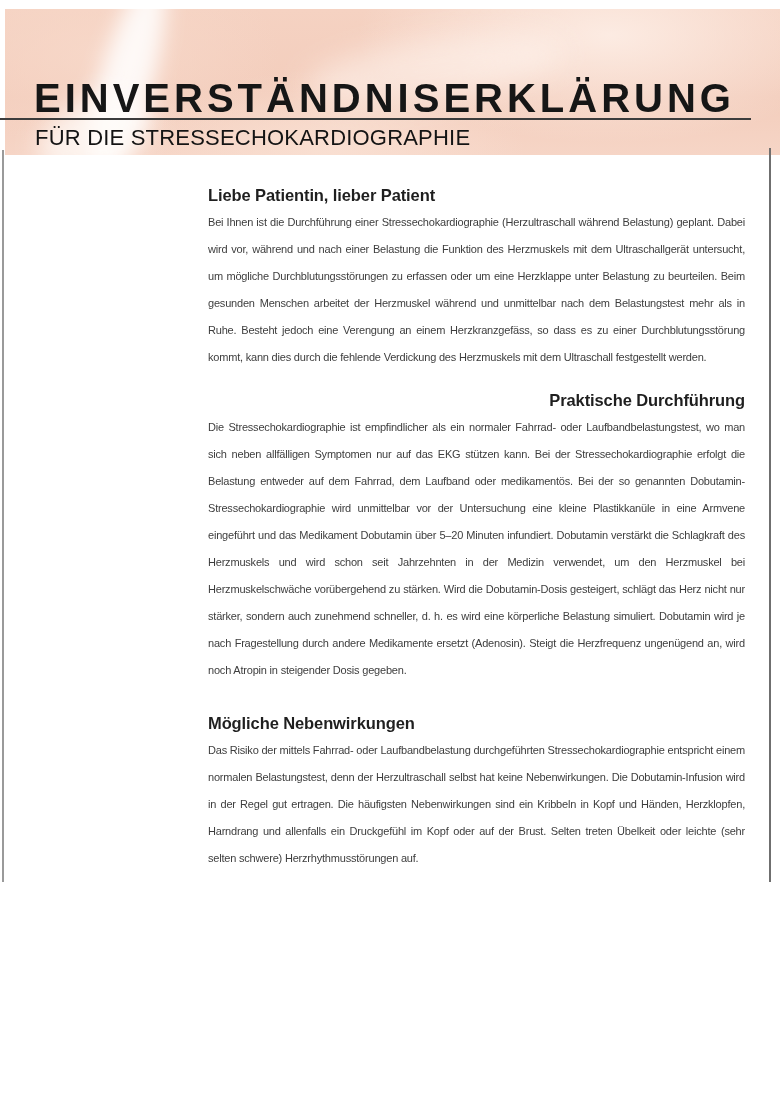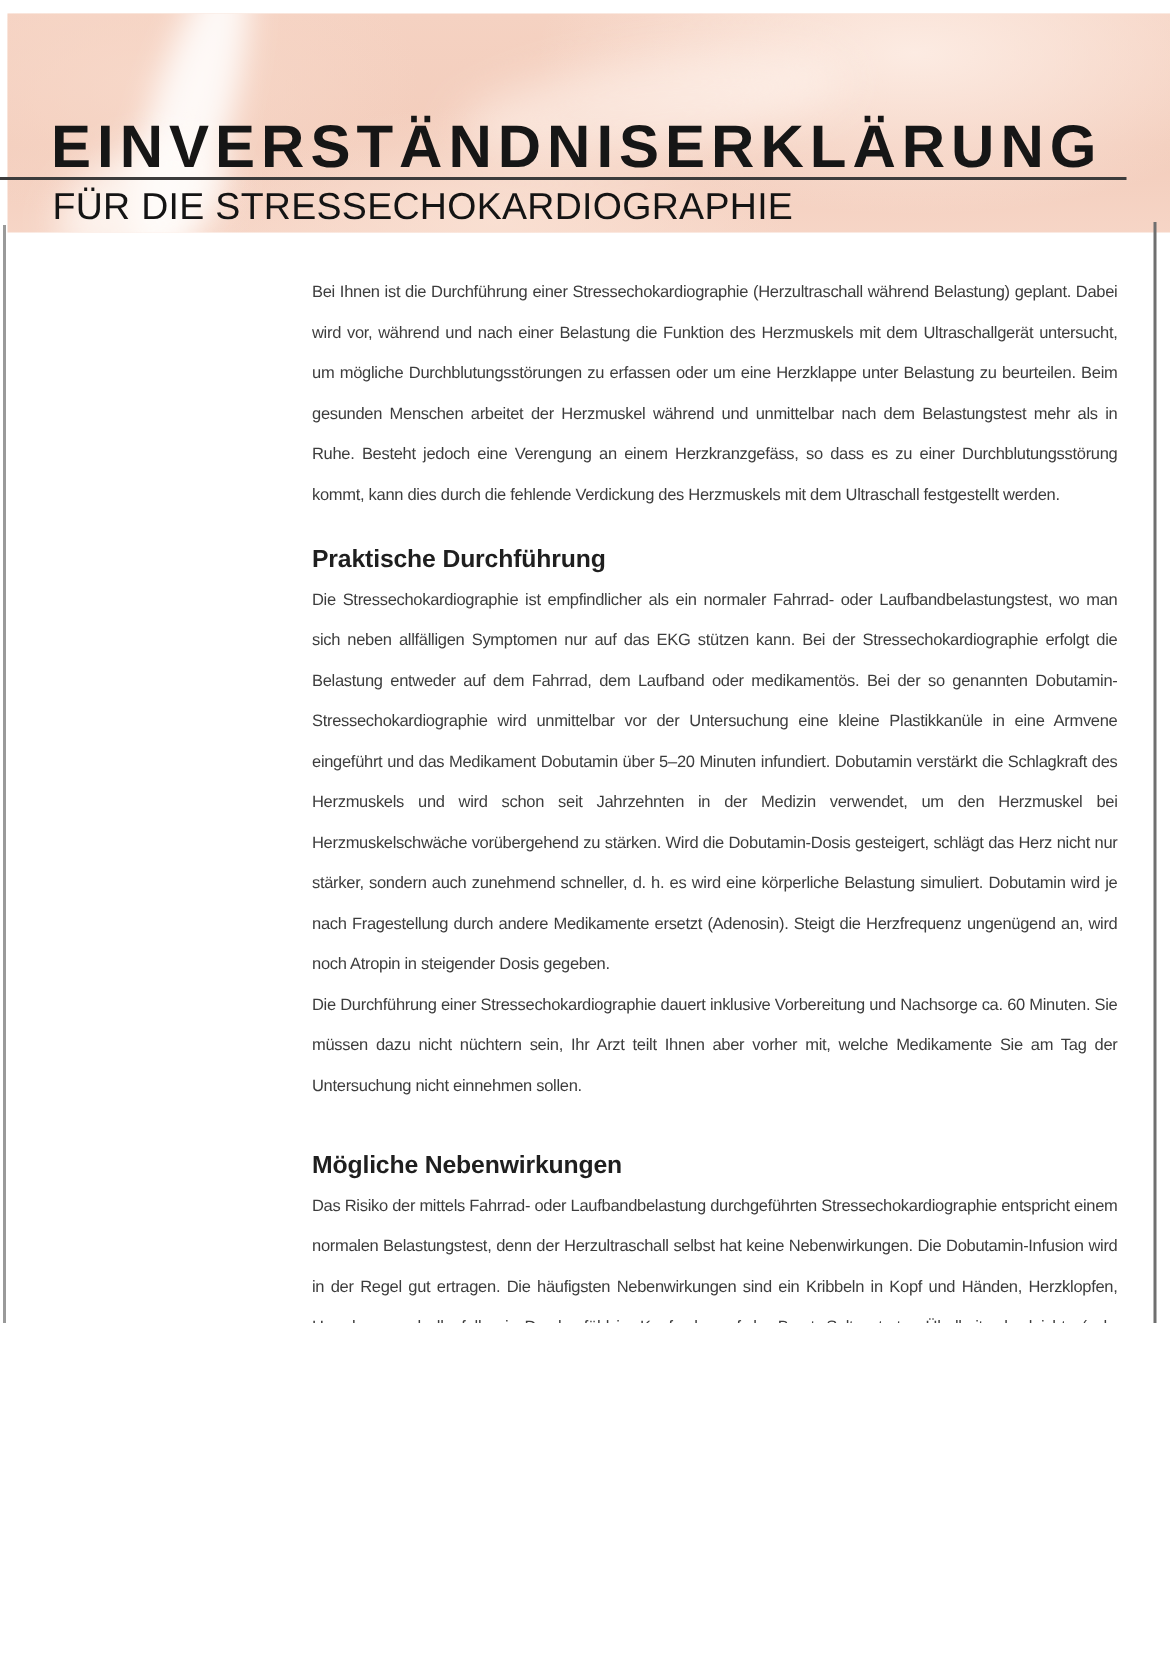--- a/index.html
+++ b/index.html
@@ -89,7 +89,7 @@
     left: 35px;
     top: 124px;
     margin: 0;
-    font-size: 25px;
+    font-size: 22px;
     line-height: 28px;
     font-weight: 400;
     letter-spacing: 0.2px;

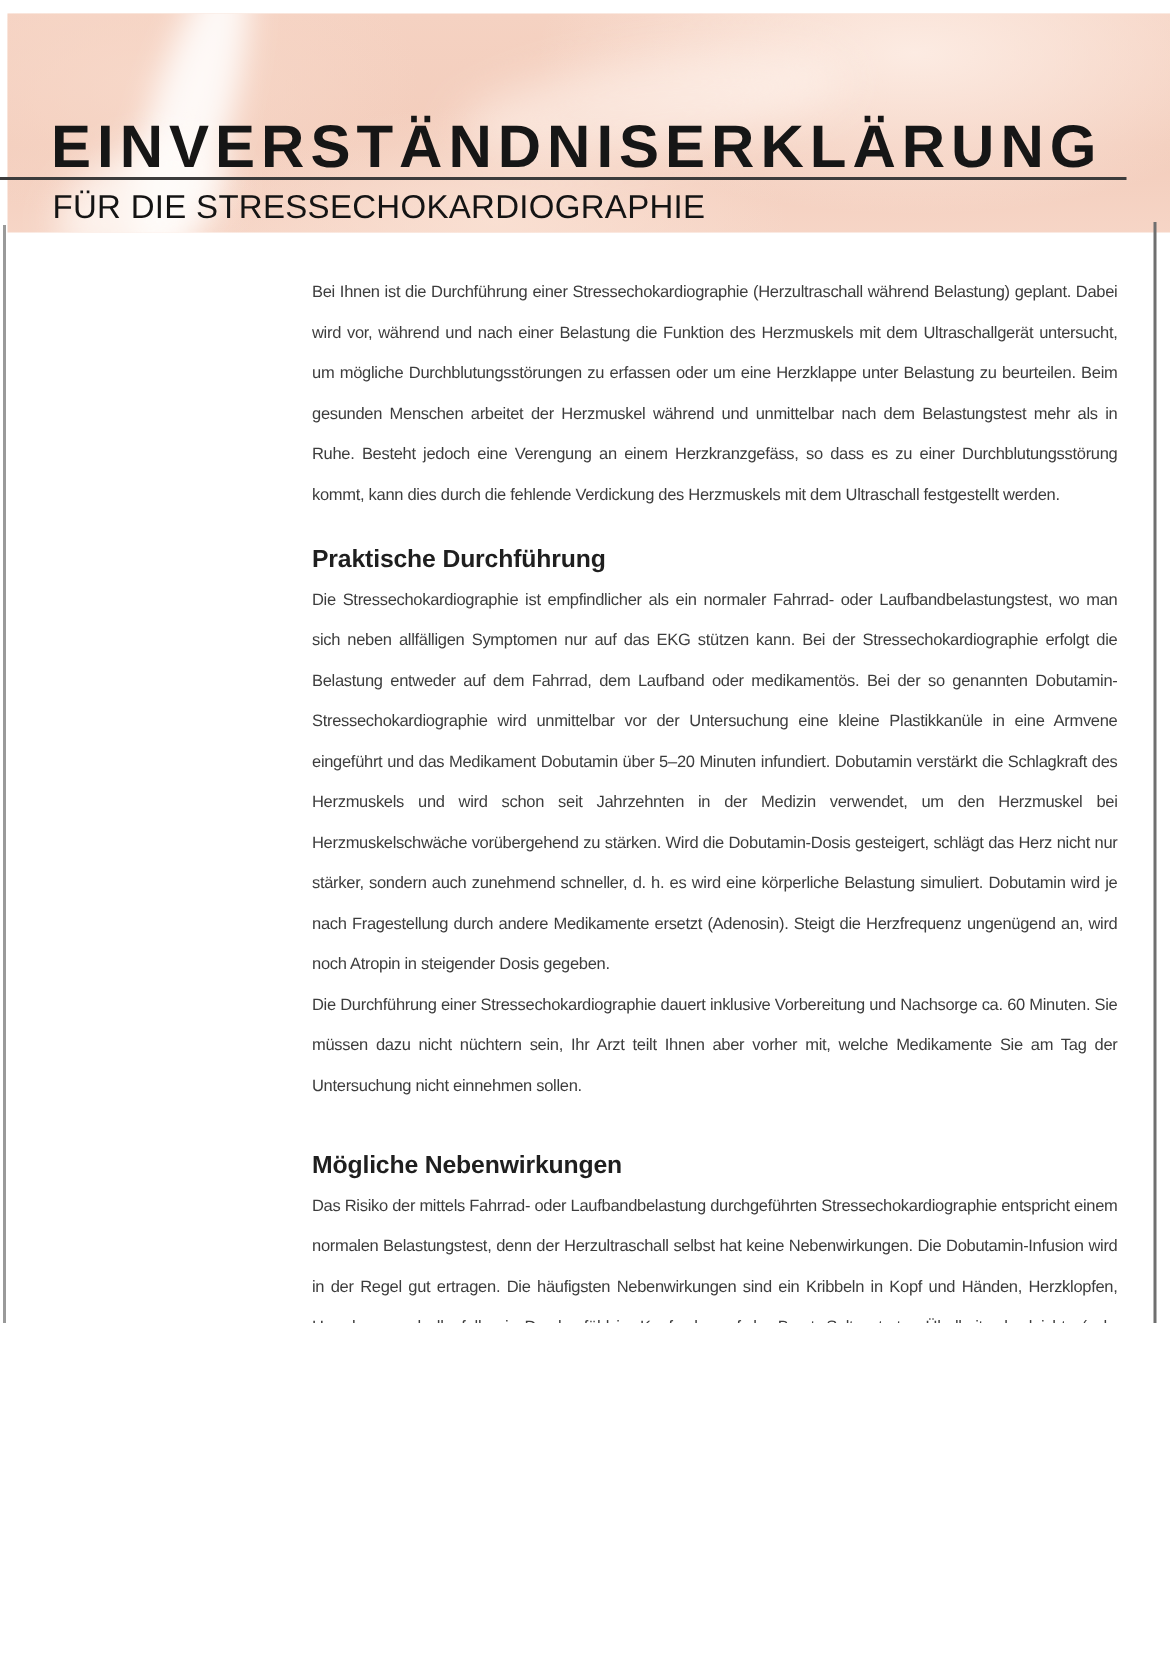--- a/index.html
+++ b/index.html
@@ -169,6 +169,7 @@
   <div class="doc-body">
 
     <div>
+      <h3 class="sec-heading">Liebe Patientin, lieber Patient</h3>
       <p>Bei Ihnen ist die Durchführung einer Stressechokardiographie (Herzultraschall während Belastung) geplant. Dabei wird vor, während und nach einer Belastung die Funktion des Herzmuskels mit dem Ultraschallgerät untersucht, um mögliche Durchblutungsstörungen zu erfassen oder um eine Herzklappe unter Belastung zu beurteilen. Beim gesunden Menschen arbeitet der Herzmuskel während und unmittelbar nach dem Belastungstest mehr als in Ruhe. Besteht jedoch eine Verengung an einem Herzkranzgefäss, so dass es zu einer Durchblutungsstörung kommt, kann dies durch die fehlende Verdickung des Herzmuskels mit dem Ultraschall festgestellt werden.</p>
     </div>
 

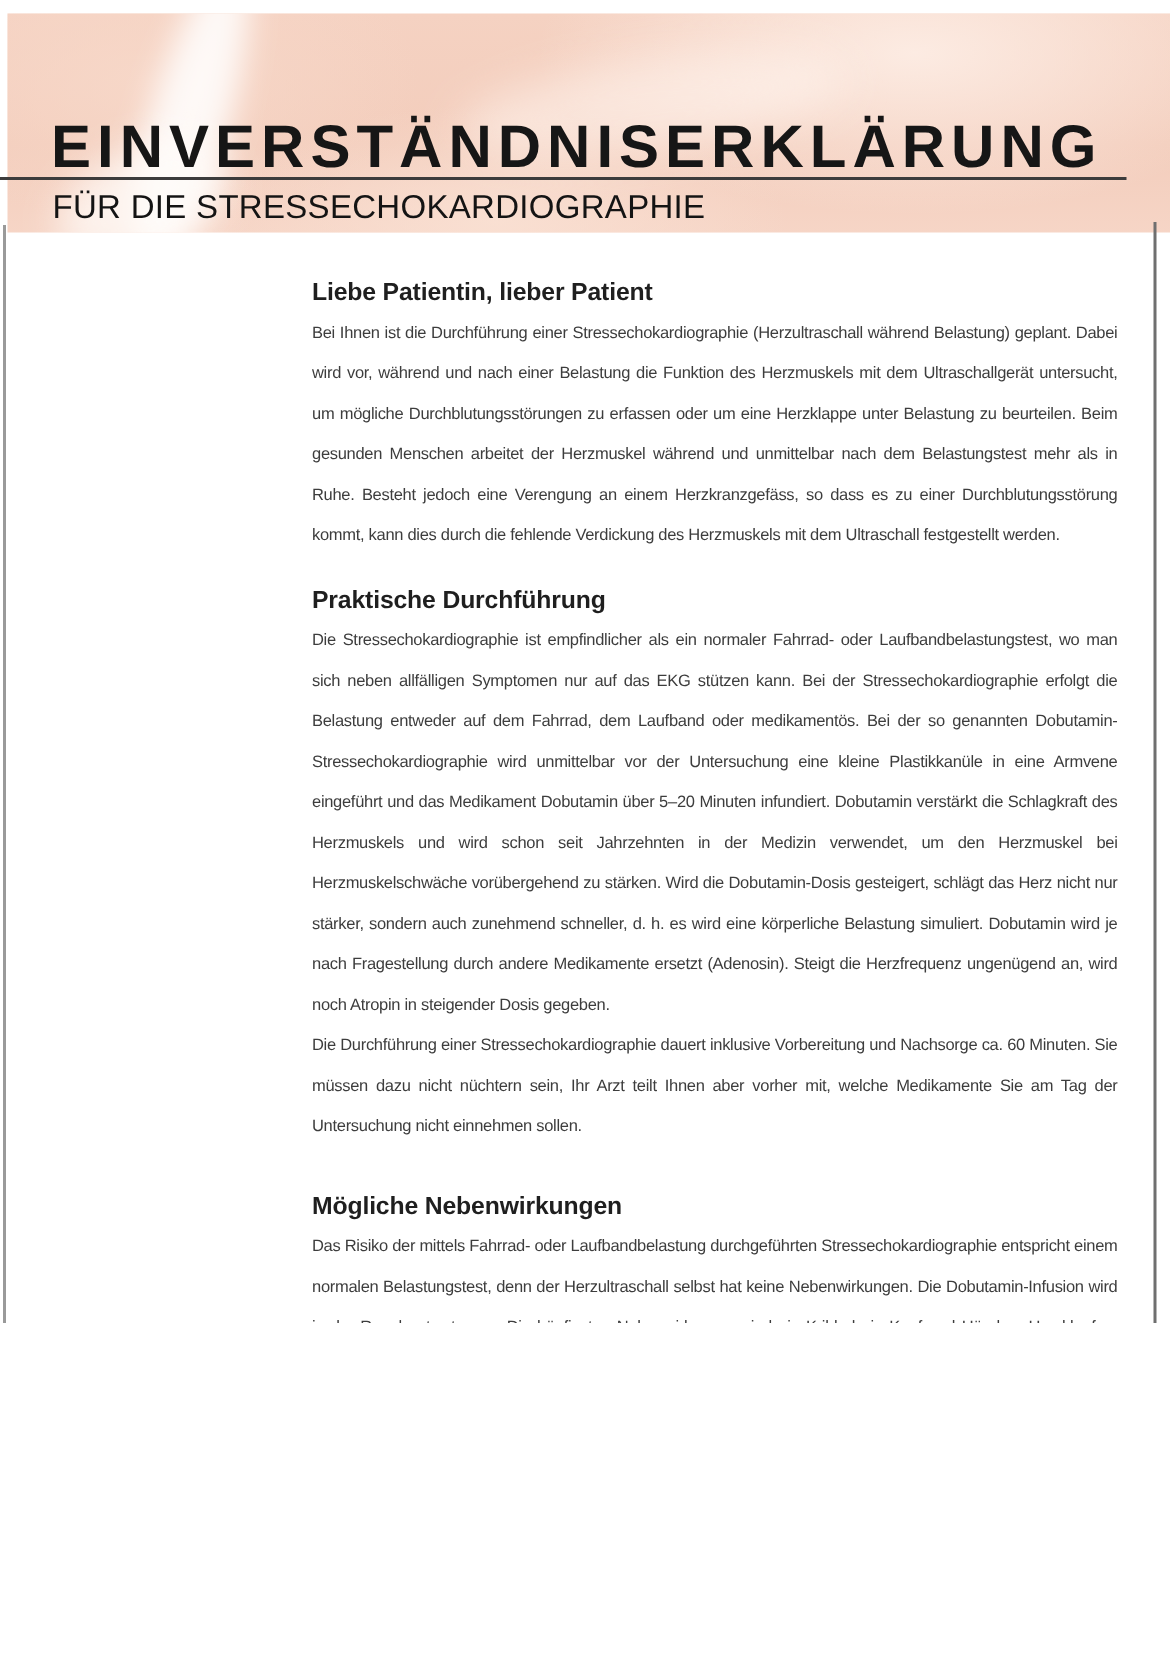--- a/index.html
+++ b/index.html
@@ -121,7 +121,7 @@
     text-align: justify;
     text-justify: inter-word;
   }
-  .gap-heading { margin-top: 16px; }
+  .gap-heading { margin-top: 16px; text-align: right; }
   .gap-para    { margin-top: 27px; }
   .gap-section { margin-top: 26px; }
 

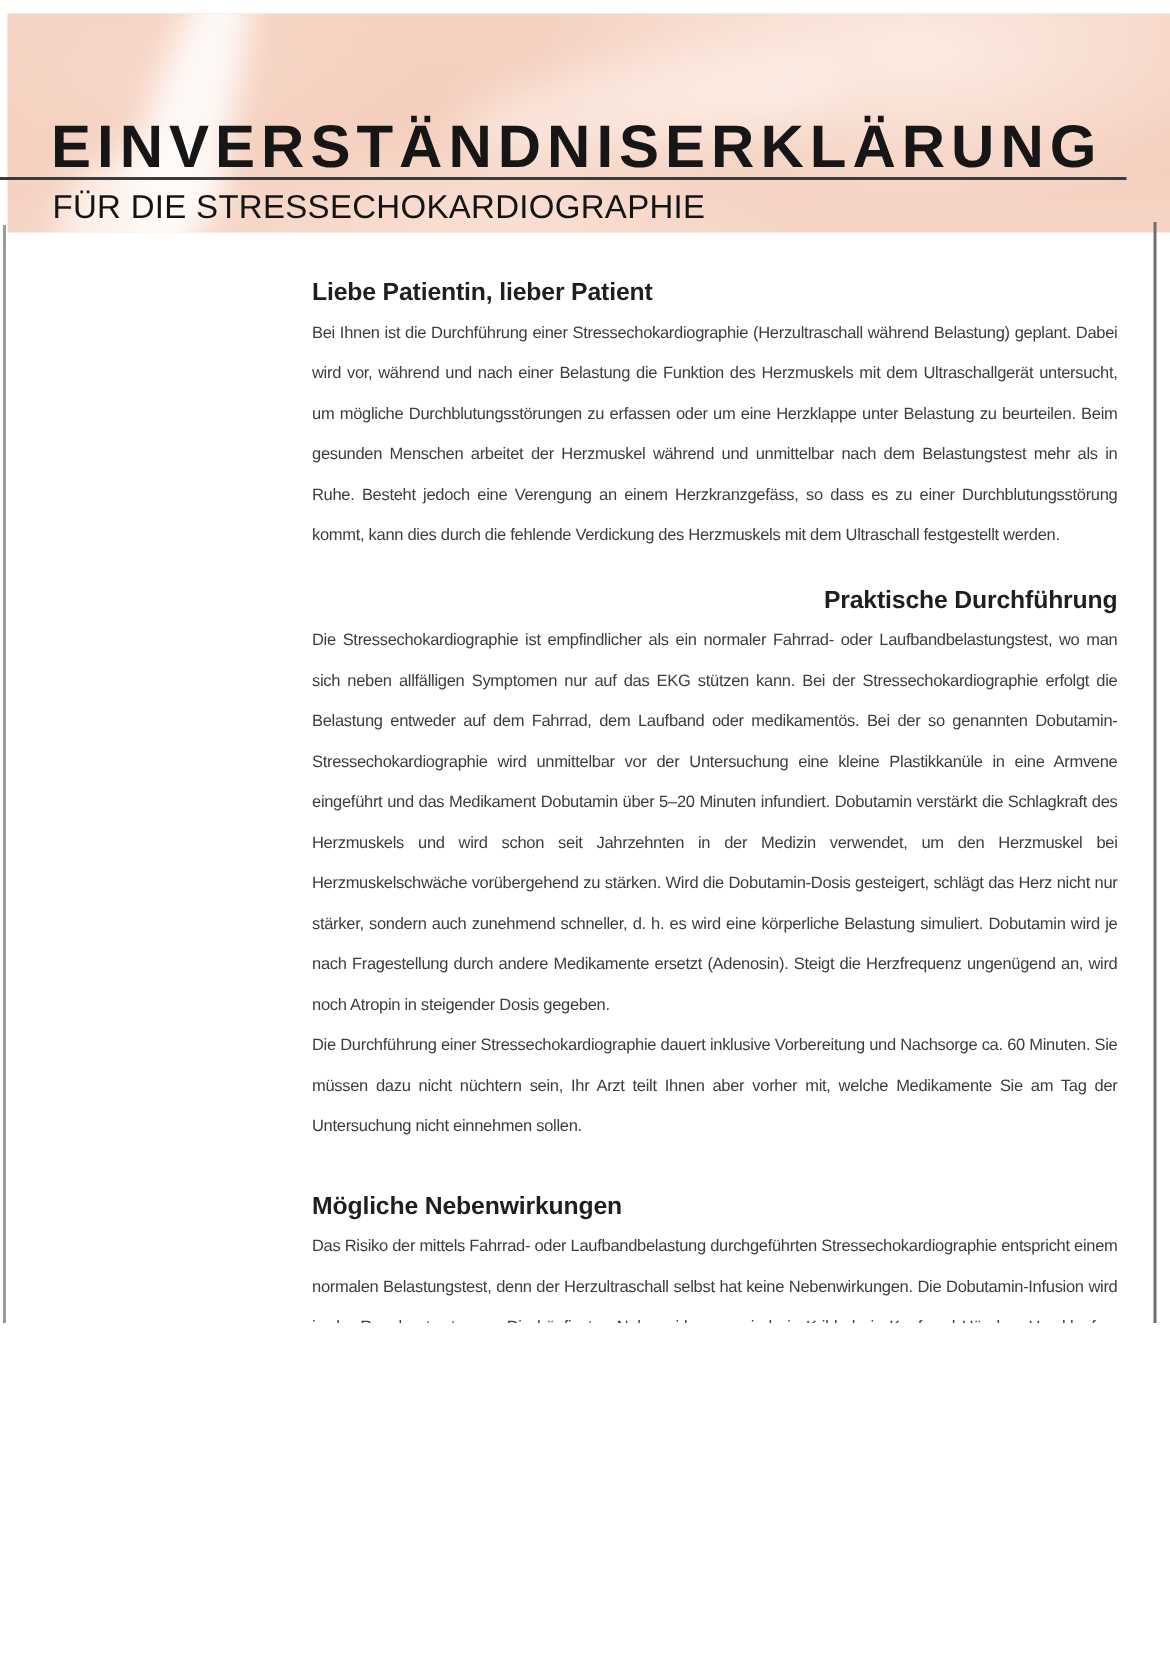--- a/index.html
+++ b/index.html
@@ -176,7 +176,6 @@
     <div>
       <h3 class="sec-heading gap-heading">Praktische Durchführung</h3>
       <p>Die Stressechokardiographie ist empfindlicher als ein normaler Fahrrad- oder Laufbandbelastungstest, wo man sich neben allfälligen Symptomen nur auf das EKG stützen kann. Bei der Stressechokardiographie erfolgt die Belastung entweder auf dem Fahrrad, dem Laufband oder medikamentös. Bei der so genannten Dobutamin-Stressechokardiographie wird unmittelbar vor der Untersuchung eine kleine Plastikkanüle in eine Armvene eingeführt und das Medikament Dobutamin über 5–20 Minuten infundiert. Dobutamin verstärkt die Schlagkraft des Herzmuskels und wird schon seit Jahrzehnten in der Medizin verwendet, um den Herzmuskel bei Herzmuskelschwäche vorübergehend zu stärken. Wird die Dobutamin-Dosis gesteigert, schlägt das Herz nicht nur stärker, sondern auch zunehmend schneller, d. h. es wird eine körperliche Belastung simuliert. Dobutamin wird je nach Fragestellung durch andere Medikamente ersetzt (Adenosin). Steigt die Herzfrequenz ungenügend an, wird noch Atropin in steigender Dosis gegeben.</p>
-      <p class="gap-para">Die Durchführung einer Stressechokardiographie dauert inklusive Vorbereitung und Nachsorge ca. 60 Minuten. Sie müssen dazu nicht nüchtern sein, Ihr Arzt teilt Ihnen aber vorher mit, welche Medikamente Sie am Tag der Untersuchung nicht einnehmen sollen.</p>
     </div>
 
     <div>

